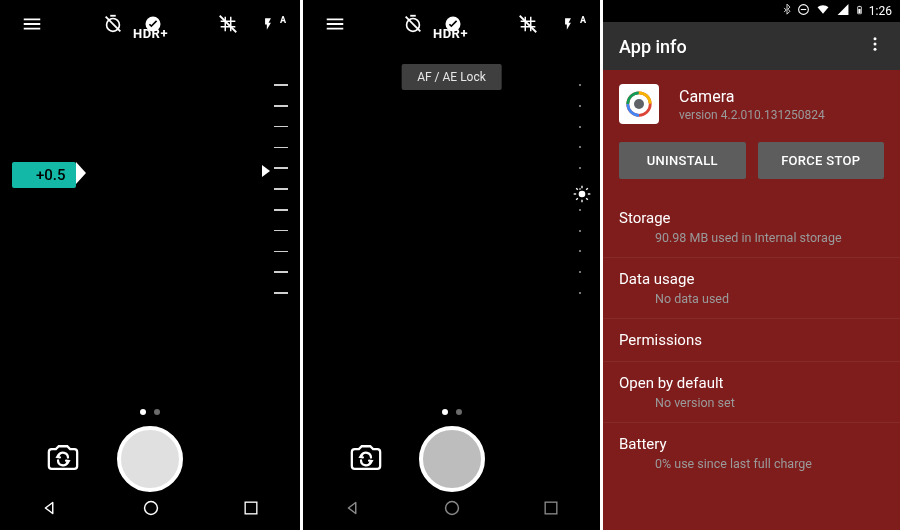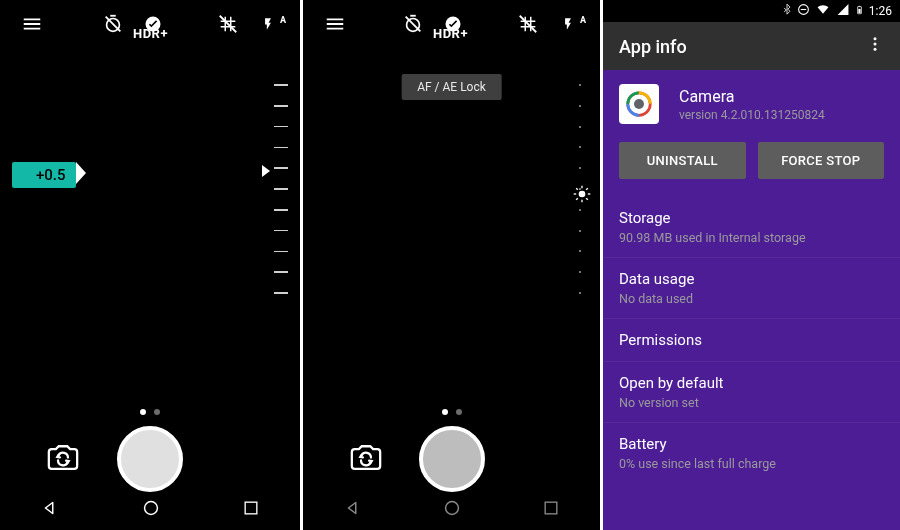--- a/index.html
+++ b/index.html
@@ -53,7 +53,7 @@
   .pane2 .navbar svg { stroke:#8a8a8a; }
 
   
-  .pane3 { background:#4c1d95; color:#dedede; }
+  .pane3 { background:#7f1d1d; color:#dedede; }
   .statusbar { height:22px; background:#000; display:flex; justify-content:flex-end; align-items:center; gap:5px; padding:0 8px; color:#fff; font-size:12px; }
   .statusbar svg{fill:#fff;}
 

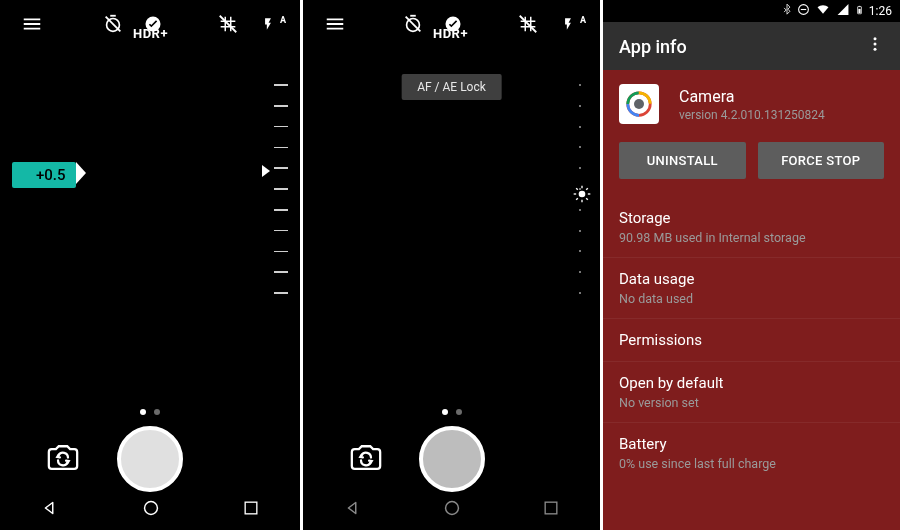--- a/index.html
+++ b/index.html
@@ -35,7 +35,7 @@
   .bright-knob { position:absolute; right:8px; top:184px; }
 
   
-  .toast { position:absolute; left:50%; top:74px; transform:translateX(-50%); background:rgba(70,70,70,.9); color:#e8e8e8; font-size:12px; padding:6px 16px; border-radius:2px; white-space:nowrap; }
+  .toast { position:absolute; left:50%; top:64px; transform:translateX(-50%); background:rgba(70,70,70,.9); color:#e8e8e8; font-size:12px; padding:6px 16px; border-radius:2px; white-space:nowrap; }
 
   
   .mode-dots { position:absolute; bottom:115px; left:0; right:0; display:flex; justify-content:center; gap:8px; }

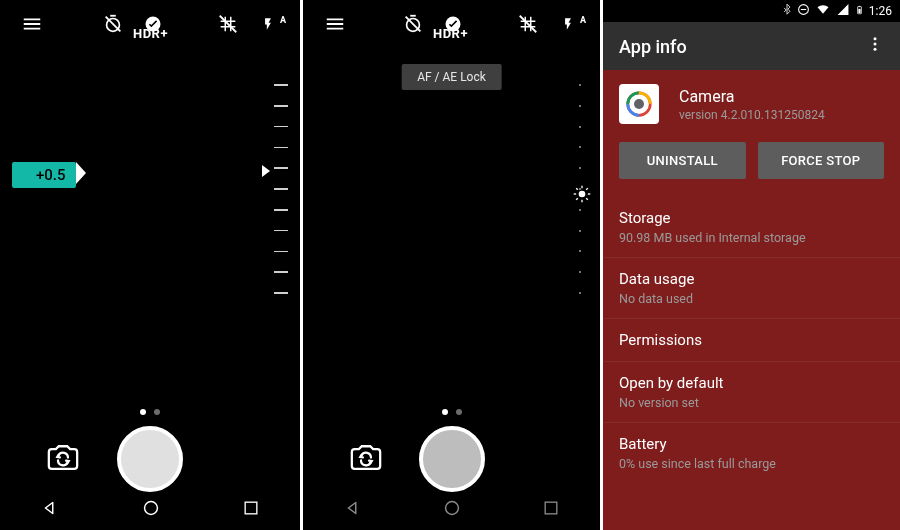--- a/index.html
+++ b/index.html
@@ -72,7 +72,7 @@
   .section { padding:12px 16px; }
   .section + .section { border-top:1px solid rgba(255,255,255,.06); }
   .sec-title { font-size:15px; color:#fff; }
-  .sec-sub   { font-size:12.5px; color:#9a9a9a; margin-top:3px; line-height:1.2; }
+  .sec-sub   { font-size:12.5px; color:#9a9a9a; margin-top:3px; line-height:1.2;margin-left:36px; }
 
   
 </style>

